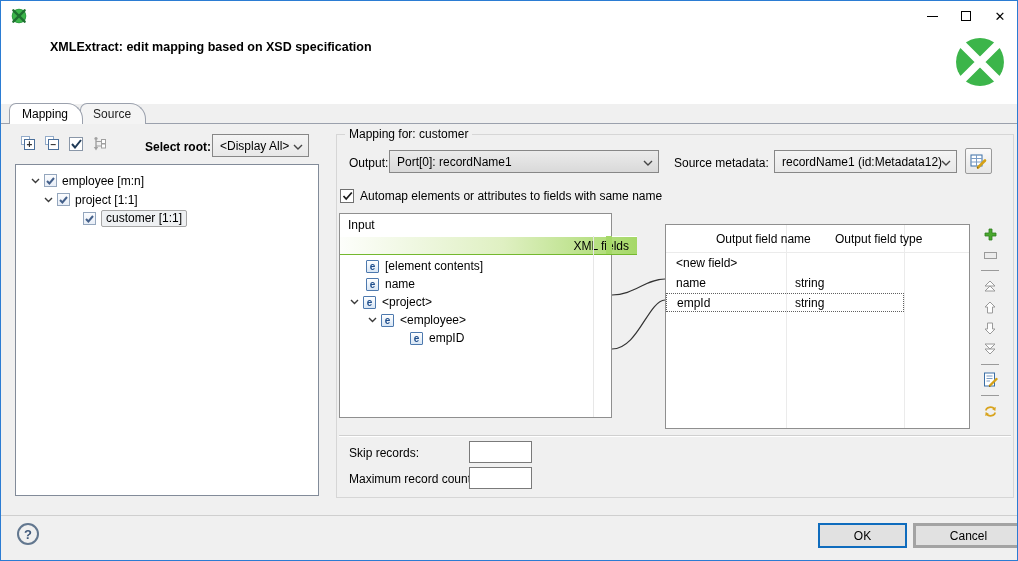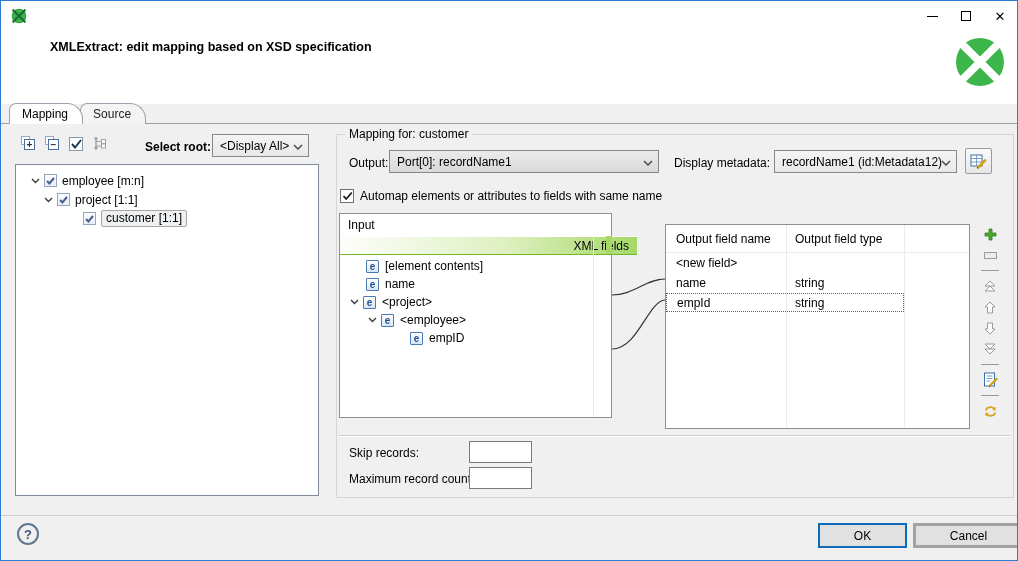--- a/index.html
+++ b/index.html
@@ -213,7 +213,7 @@
         </svg>
     </div>
 
-    <span class="g-label" style="left:337px;top:21px;">Display metadata:</span>
+    <span class="g-label" style="left:337px;top:21px;">Source metadata:</span>
     <div class="combo" style="left:437px;top:15px;width:183px;">
       <span>recordName1 (id:Metadata12)</span>
       <svg class="chev" width="10" height="6" viewBox="0 0 10 6">

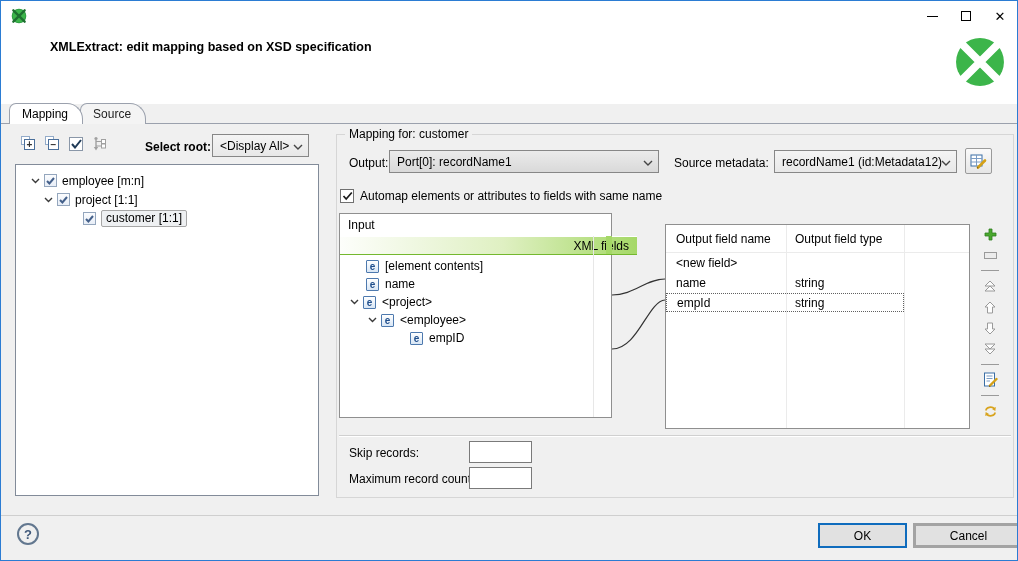--- a/index.html
+++ b/index.html
@@ -74,7 +74,7 @@
   .outtable{position:absolute;left:328px;top:89px;width:305px;height:205px;background:#fff;border:1px solid #8f8f8f;}
   .otv1{position:absolute;left:120px;top:0;bottom:0;width:1px;background:#ebebeb;}
   .otv2{position:absolute;left:238px;top:0;bottom:0;width:1px;background:#ebebeb;}
-  .othead{position:absolute;left:0;top:0;right:0;height:28px;border-bottom:1px solid #ebebeb;display:flex;align-items:center;}
+  .othead{position:absolute;left:0;top:0;right:0;height:28px;border-bottom:1px solid #ebebeb;display:flex;align-items:center;padding-left:40px;}
   .othead .hc1{width:120px;padding-left:10px;}
   .othead .hc2{padding-left:9px;}
   .otrows{position:absolute;left:0;top:28px;right:0;}

